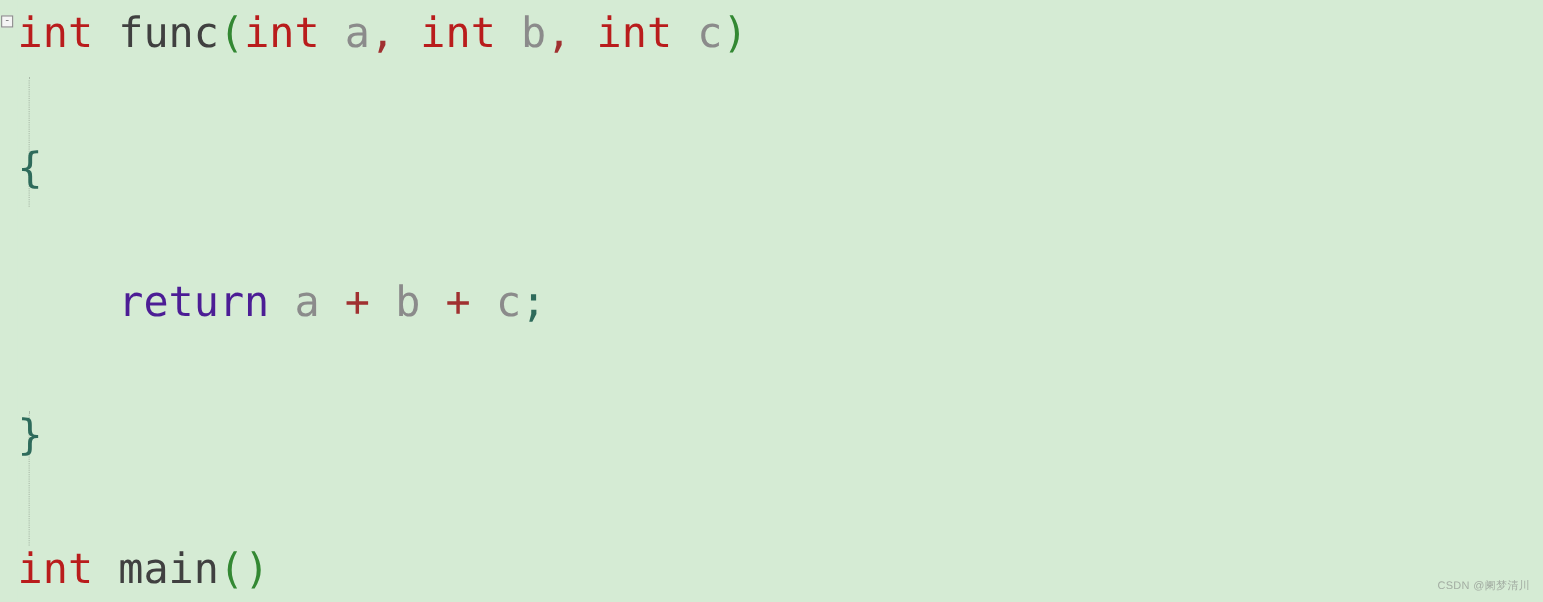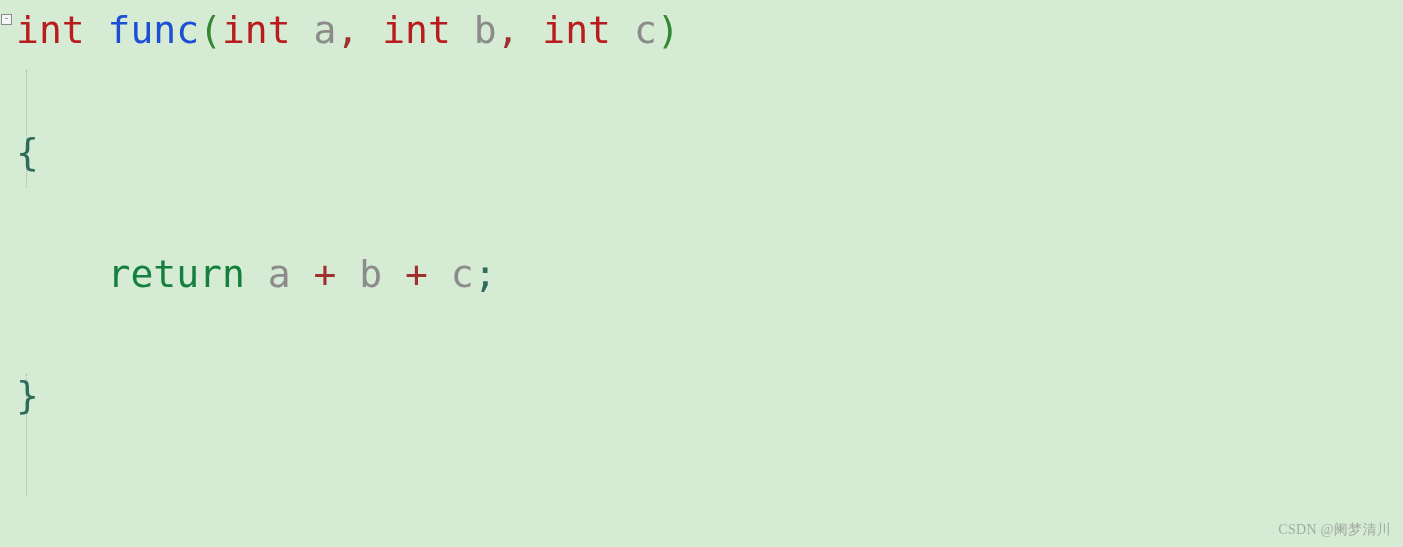--- a/index.html
+++ b/index.html
@@ -51,7 +51,7 @@
   .line { display: block; padding-left: 0; min-height: 61px; }
   .kw-type { color: #b91c1c; }
   .kw-stmt { color: #15803d; }
-  .fn-name { color: #1d4ed8; }
+  .fn-name { color: #404040; }
   .ident   { color: #8b8b8b; }
   .punct   { color: #2e6b5b; }
   .commaop { color: #a03030; }

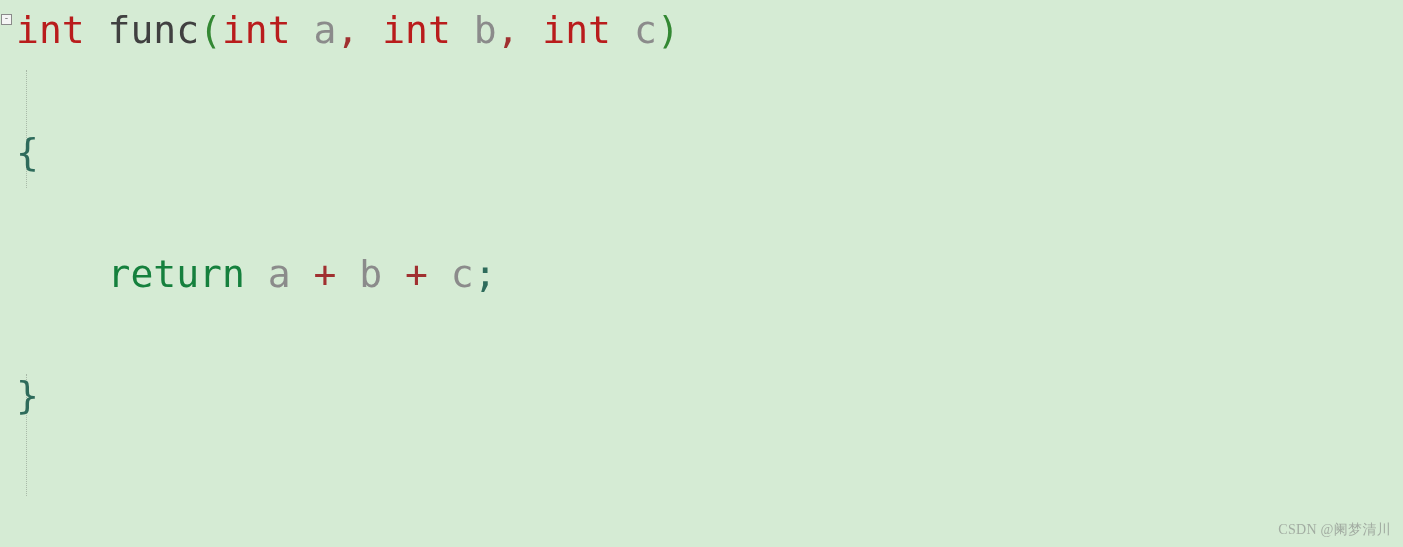--- a/index.html
+++ b/index.html
@@ -50,7 +50,7 @@
   }
   .line { display: block; padding-left: 0; min-height: 61px; }
   .kw-type { color: #b91c1c; }
-  .kw-stmt { color: #15803d; }
+  .kw-stmt { color: #4c1d95; }
   .fn-name { color: #404040; }
   .ident   { color: #8b8b8b; }
   .punct   { color: #2e6b5b; }

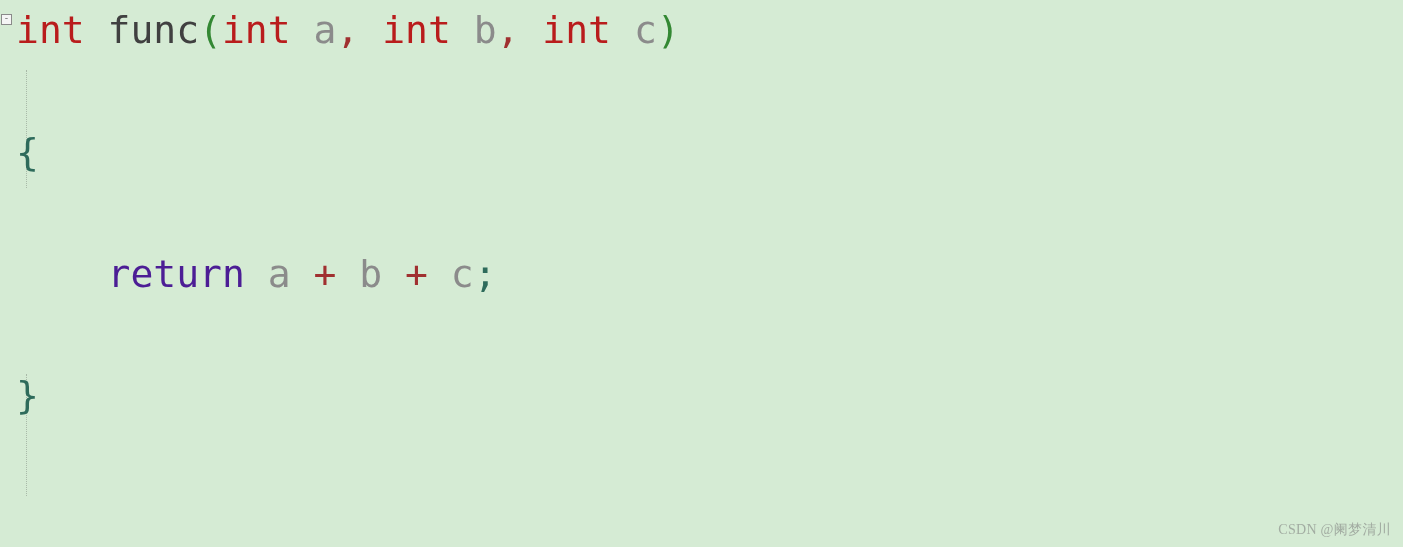--- a/index.html
+++ b/index.html
@@ -80,6 +80,7 @@
 <span class="line"><span class="punct">{</span></span>
 <span class="line"><span>    </span><span class="kw-stmt">return</span> <span class="ident">a</span> <span class="commaop">+</span> <span class="ident">b</span> <span class="commaop">+</span> <span class="ident">c</span><span class="punct">;</span></span>
 <span class="line"><span class="punct">}</span></span>
+<span class="line"><span class="kw-type">int</span> <span class="fn-name">main</span><span class="bracket0">(</span><span class="bracket0">)</span></span>
 
 
 

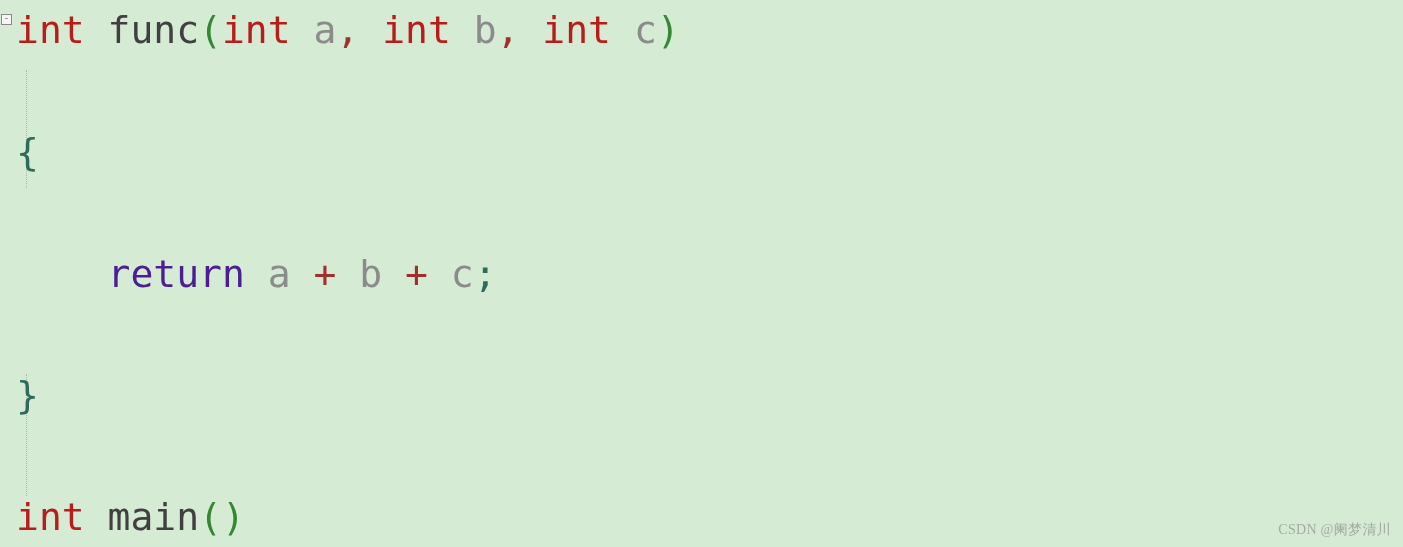--- a/index.html
+++ b/index.html
@@ -60,8 +60,8 @@
     position: absolute;
     right: 12px;
     bottom: 6px;
-    font-family: Liberation Serif, serif;
-    font-size: 14px;
+    font-family: Liberation Sans, sans-serif;
+    font-size: 10px;
     color: rgba(120,120,120,0.55);
     letter-spacing: 0.3px;
   }

